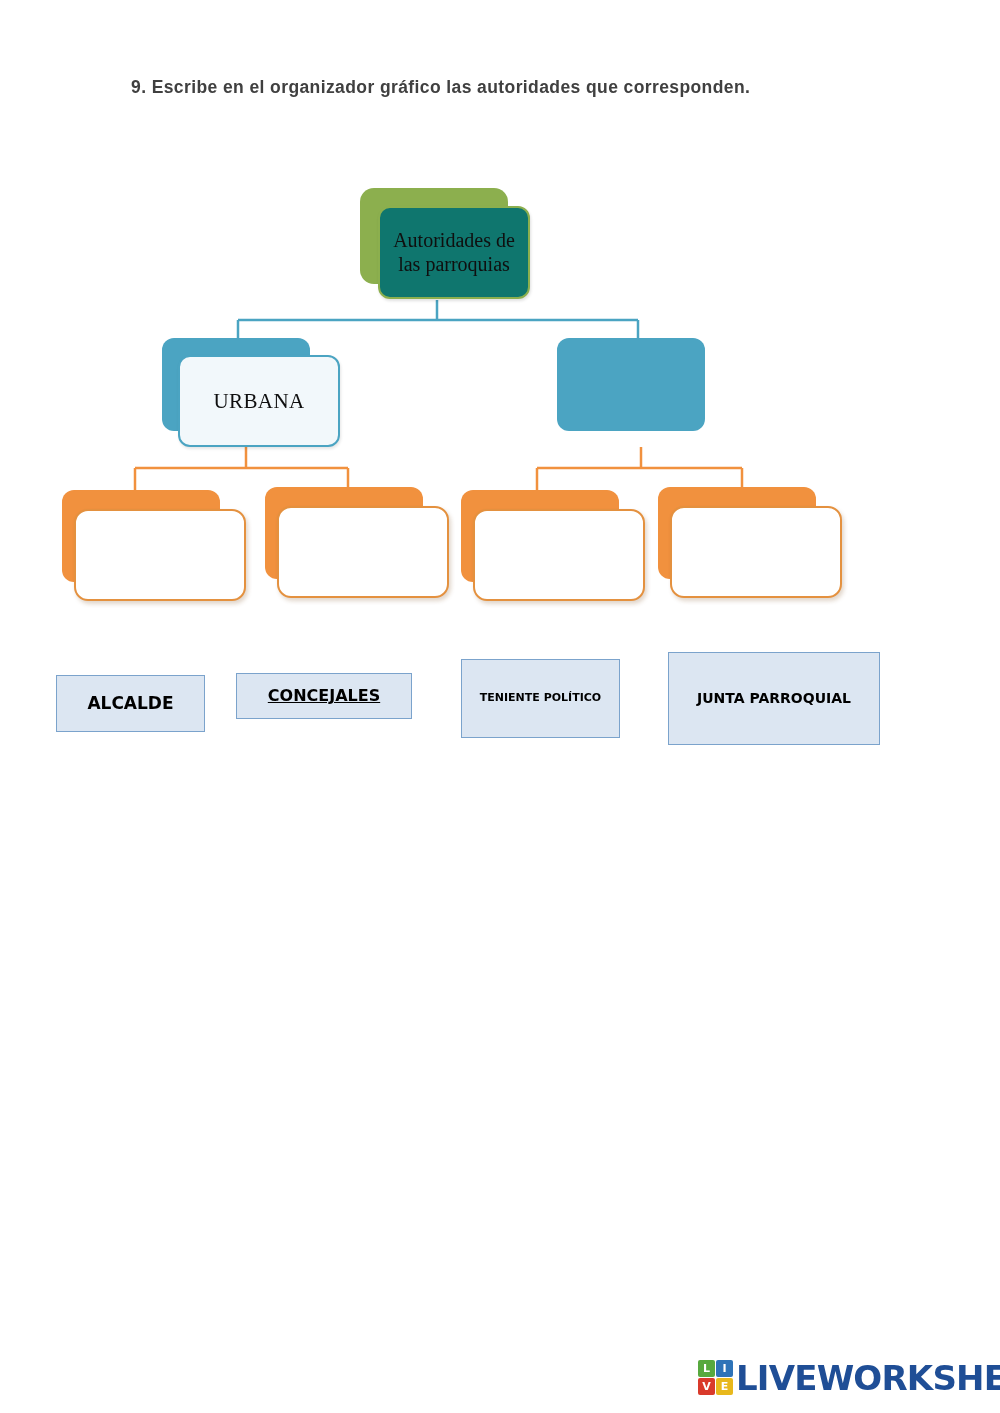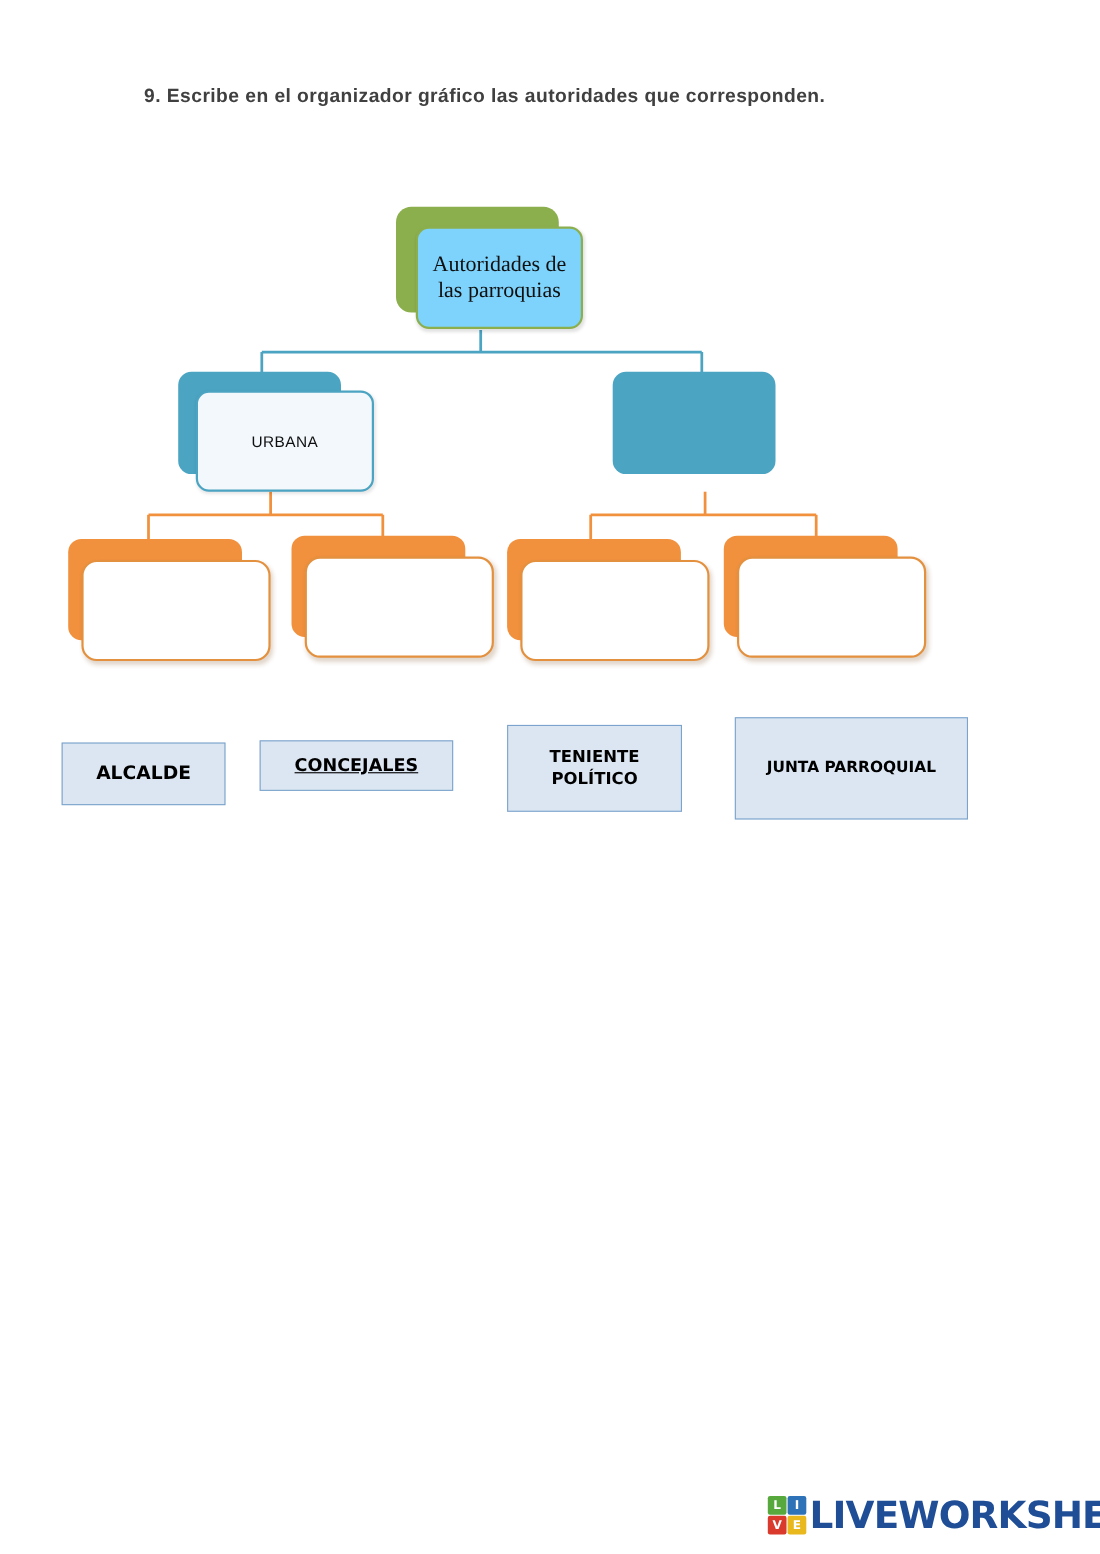--- a/index.html
+++ b/index.html
@@ -78,7 +78,7 @@
     top: 18px;
     width: 152px;
     height: 93px;
-    background: #7dd3fc;
+    background: #0f766e;
     border: 2px solid #8CAF4E;
     border-radius: 12px;
     box-shadow: 1px 2px 3px rgba(0,0,0,0.12);

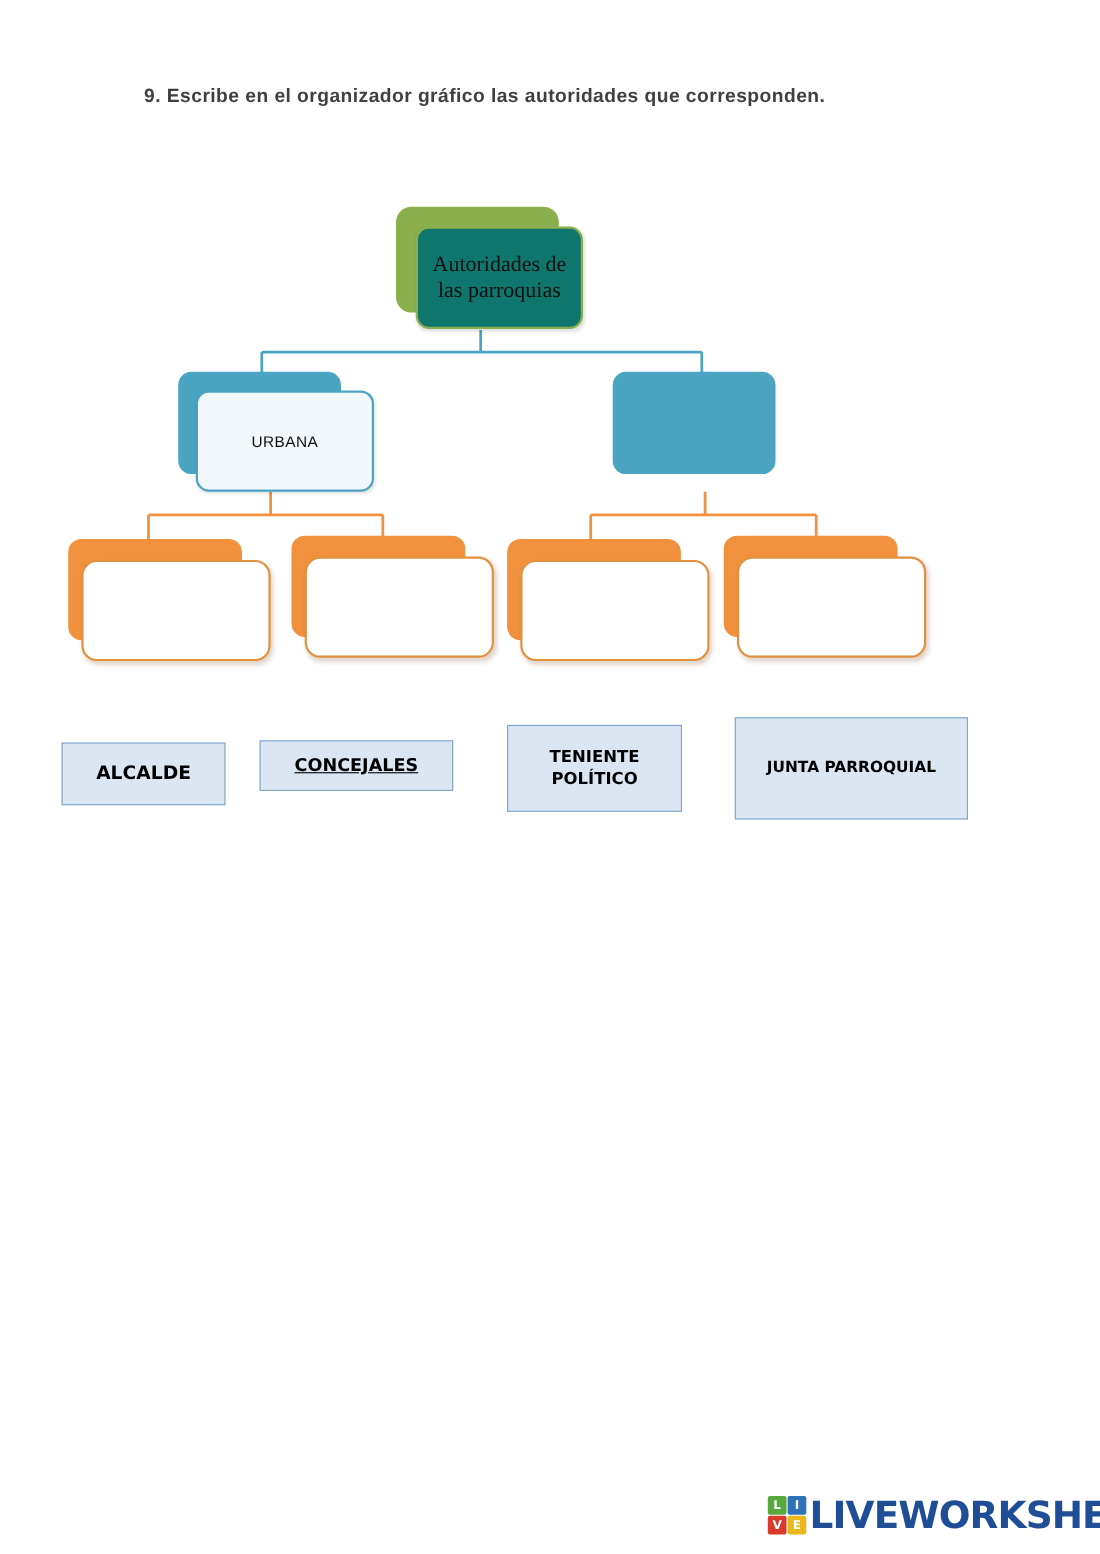--- a/index.html
+++ b/index.html
@@ -109,8 +109,8 @@
     box-shadow: 1px 2px 3px rgba(0,0,0,0.10);
   }
   .node-tier2 .label {
-    font-family: Liberation Sans, sans-serif;
-    font-size: 14px;
+    font-family: Liberation Serif, serif;
+    font-size: 21px;
     color: #0f0f0f;
     letter-spacing: 0.4px;
   }

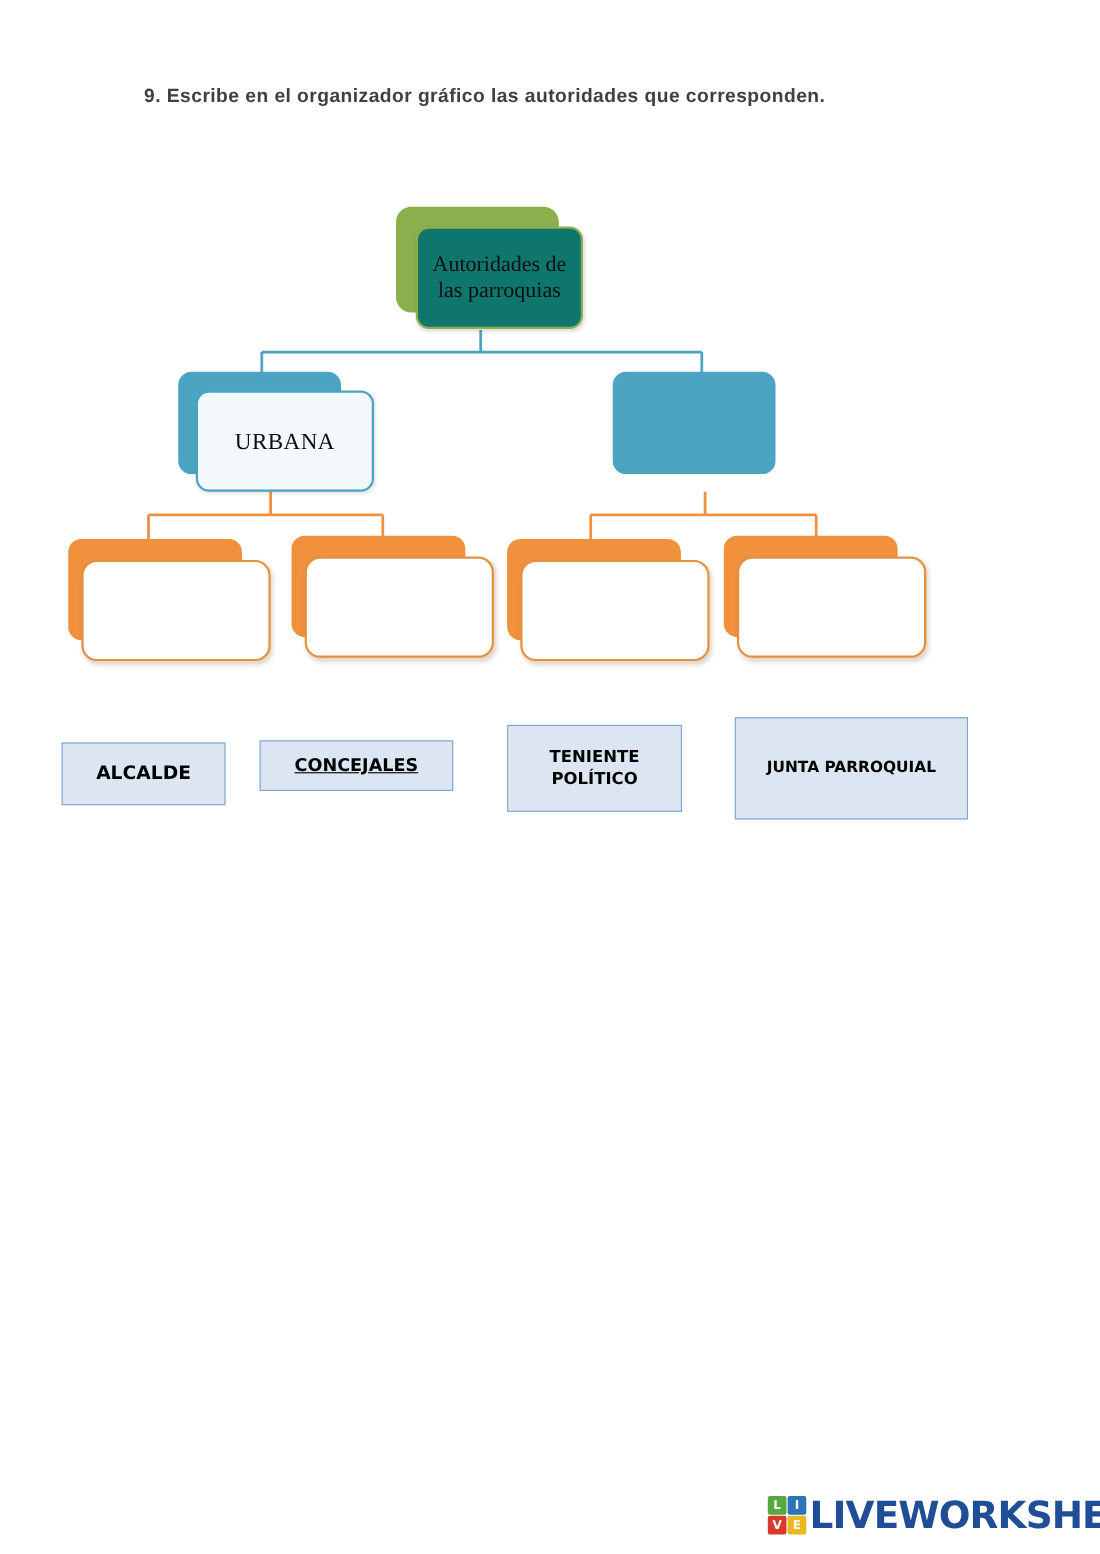--- a/index.html
+++ b/index.html
@@ -278,7 +278,7 @@
     <span>CONCEJALES</span>
   </div>
 
-  <div class="word-box" style="left:461px; top:14px; width:159px; height:79px; font-size:15px; padding:0 10px;">
+  <div class="word-box" style="left:461px; top:14px; width:159px; height:79px; font-size:11px; padding:0 10px;">
     <span>TENIENTE POLÍTICO</span>
   </div>
 

